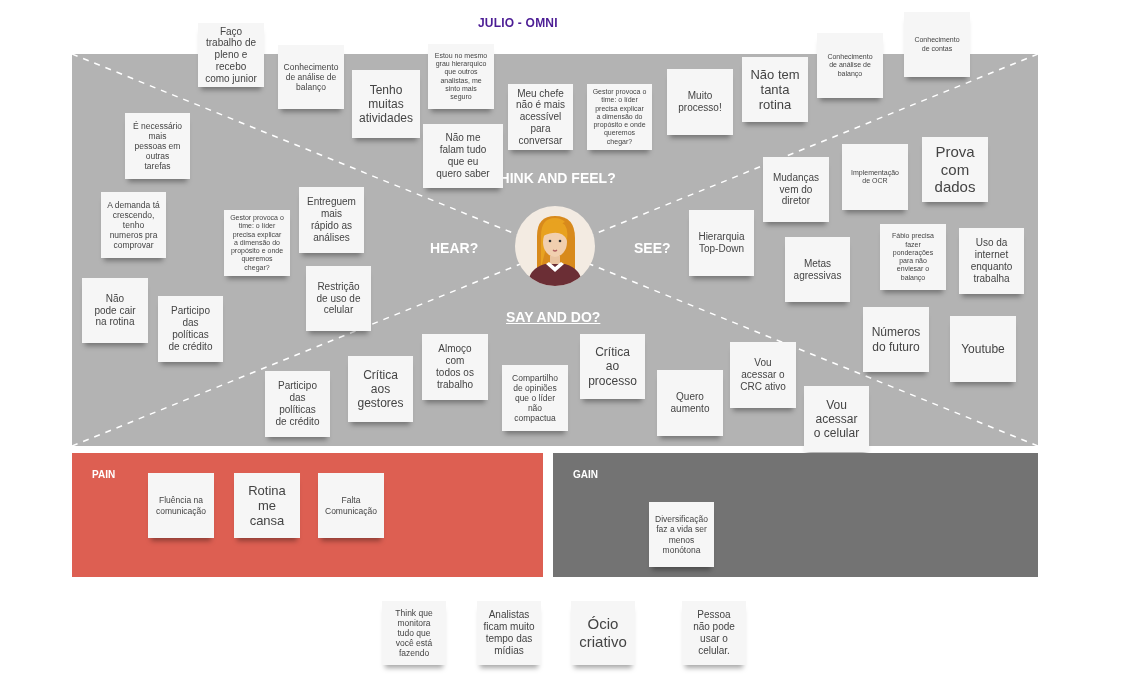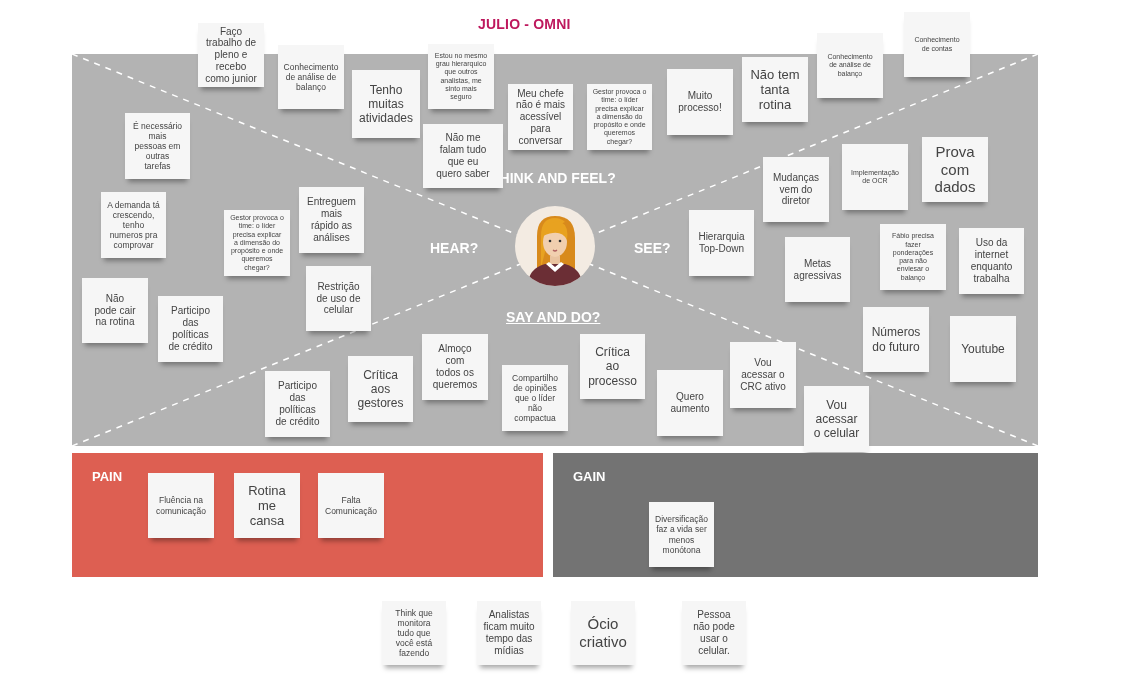--- a/index.html
+++ b/index.html
@@ -5,7 +5,7 @@
   * { box-sizing: border-box; margin: 0; padding: 0; }
   html, body { width: 1124px; height: 674px; background: #ffffff; overflow: hidden; }
   body { position: relative; font-family: "Liberation Sans", sans-serif; }
-  .title { position: absolute; left: 478px; top: 16px; color: #be185d; font-weight: bold; font-size: 14px; letter-spacing: 0.2px; }
+  .title { position: absolute; left: 478px; top: 16px; color: #4c1d95; font-weight: bold; font-size: 12px; letter-spacing: 0.2px; }
   .board { position: absolute; left: 72px; top: 54px; width: 966px; height: 392px; background: #b3b3b3; }
   .board svg { position: absolute; left: 0; top: 0; }
   .quad-label { position: absolute; color: #ffffff; font-weight: bold; font-size: 14px; white-space: nowrap; }

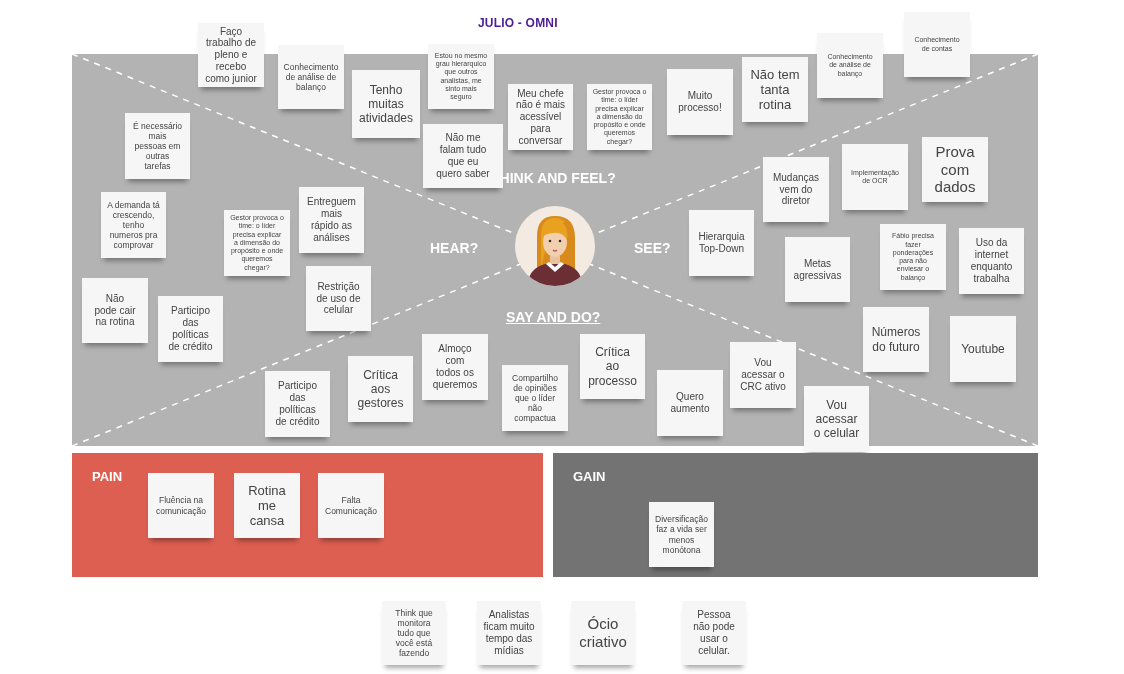--- a/index.html
+++ b/index.html
@@ -141,7 +141,7 @@
 <div class="note s10" style="left:422px;top:334px;width:66px;height:66px;">Almoço
 com
 todos os
-queremos</div>
+trabalho</div>
 <div class="note s8" style="left:502px;top:365px;width:66px;height:66px;">Compartilho
 de opiniões
 que o líder

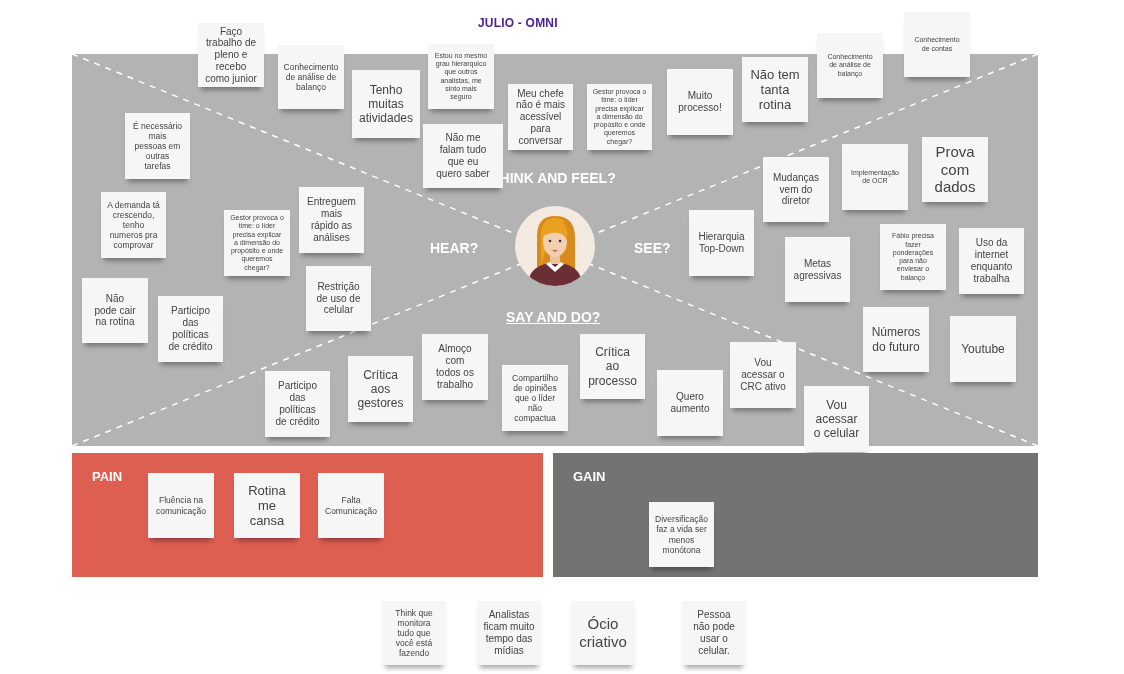--- a/index.html
+++ b/index.html
@@ -12,7 +12,7 @@
   .avatar { position: absolute; left: 515px; top: 206px; width: 80px; height: 80px; border-radius: 50%; background: #f3ebe2; overflow: hidden; }
   .pain { position: absolute; left: 72px; top: 453px; width: 471px; height: 124px; background: #dd5f52; }
   .gain { position: absolute; left: 553px; top: 453px; width: 485px; height: 124px; background: #737373; }
-  .zone-label { position: absolute; left: 20px; top: 16px; color: #fff; font-weight: bold; font-size: 13px; }
+  .zone-label { position: absolute; left: 20px; top: 16px; color: #fff; font-weight: bold; font-size: 10px; }
   .note { position: absolute; background: #f6f6f6; color: #444; display: flex; align-items: center; justify-content: center; text-align: center; line-height: 1.18; padding: 3px; box-shadow: 0 6px 5px -3px rgba(0,0,0,0.35); white-space: pre-line; }
   .s7 { font-size: 7px; }
   .s8 { font-size: 8.5px; }

